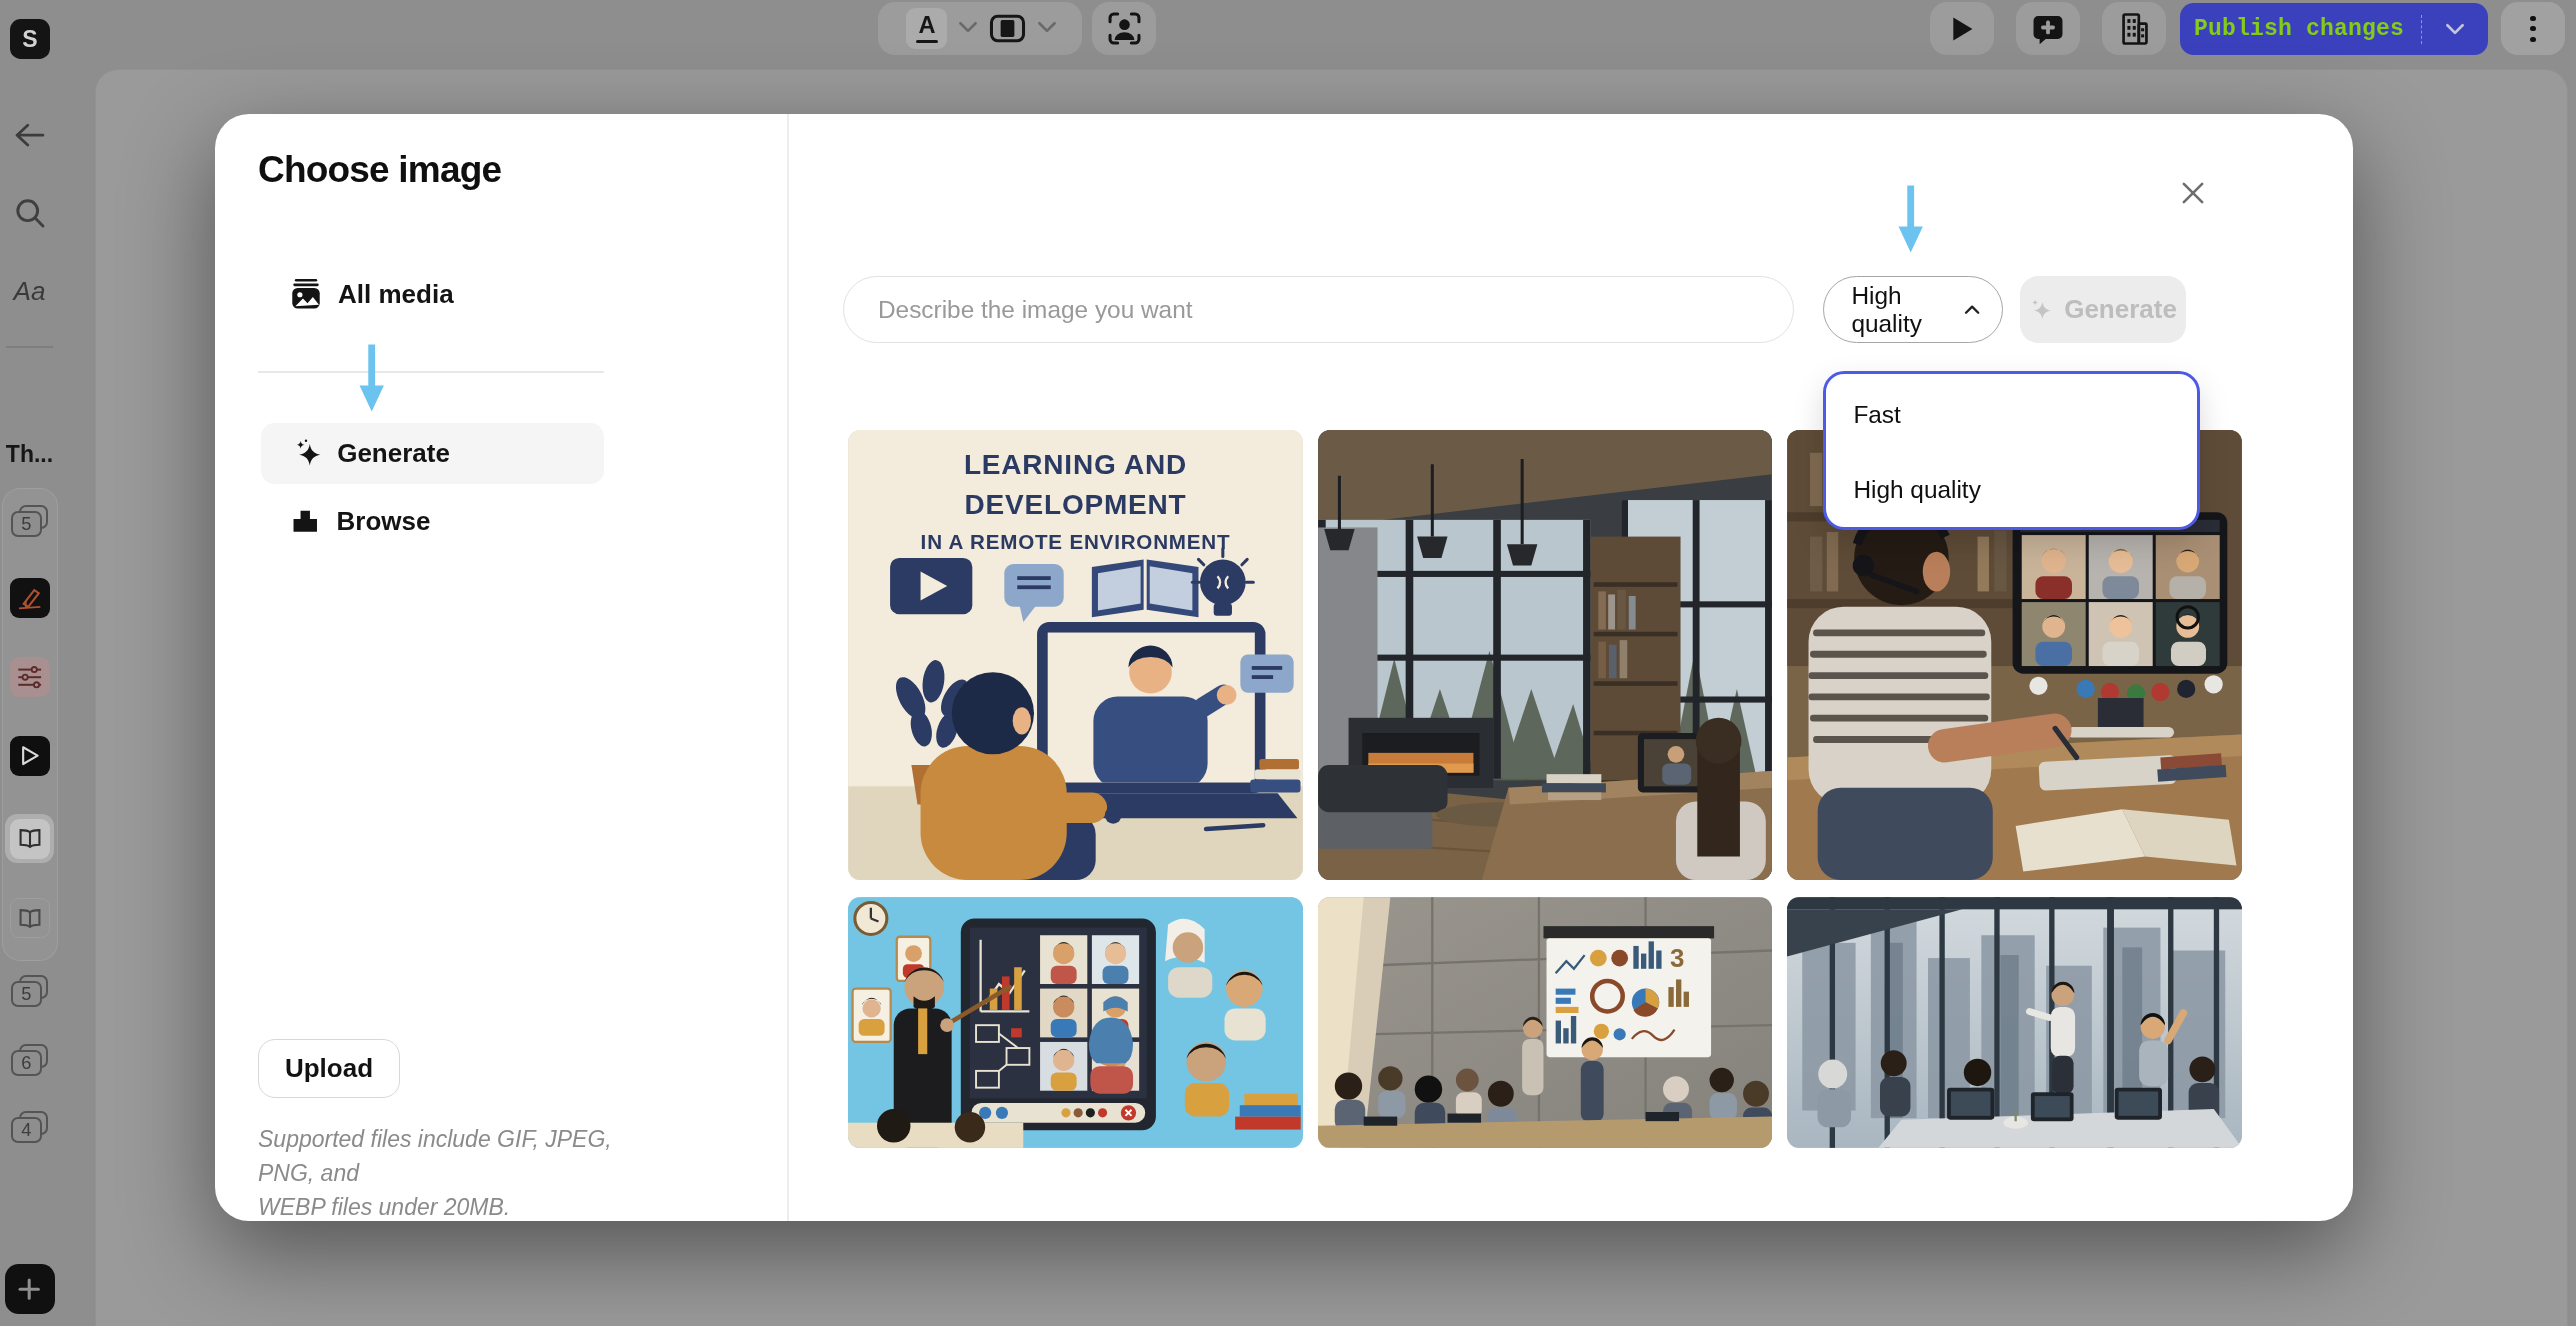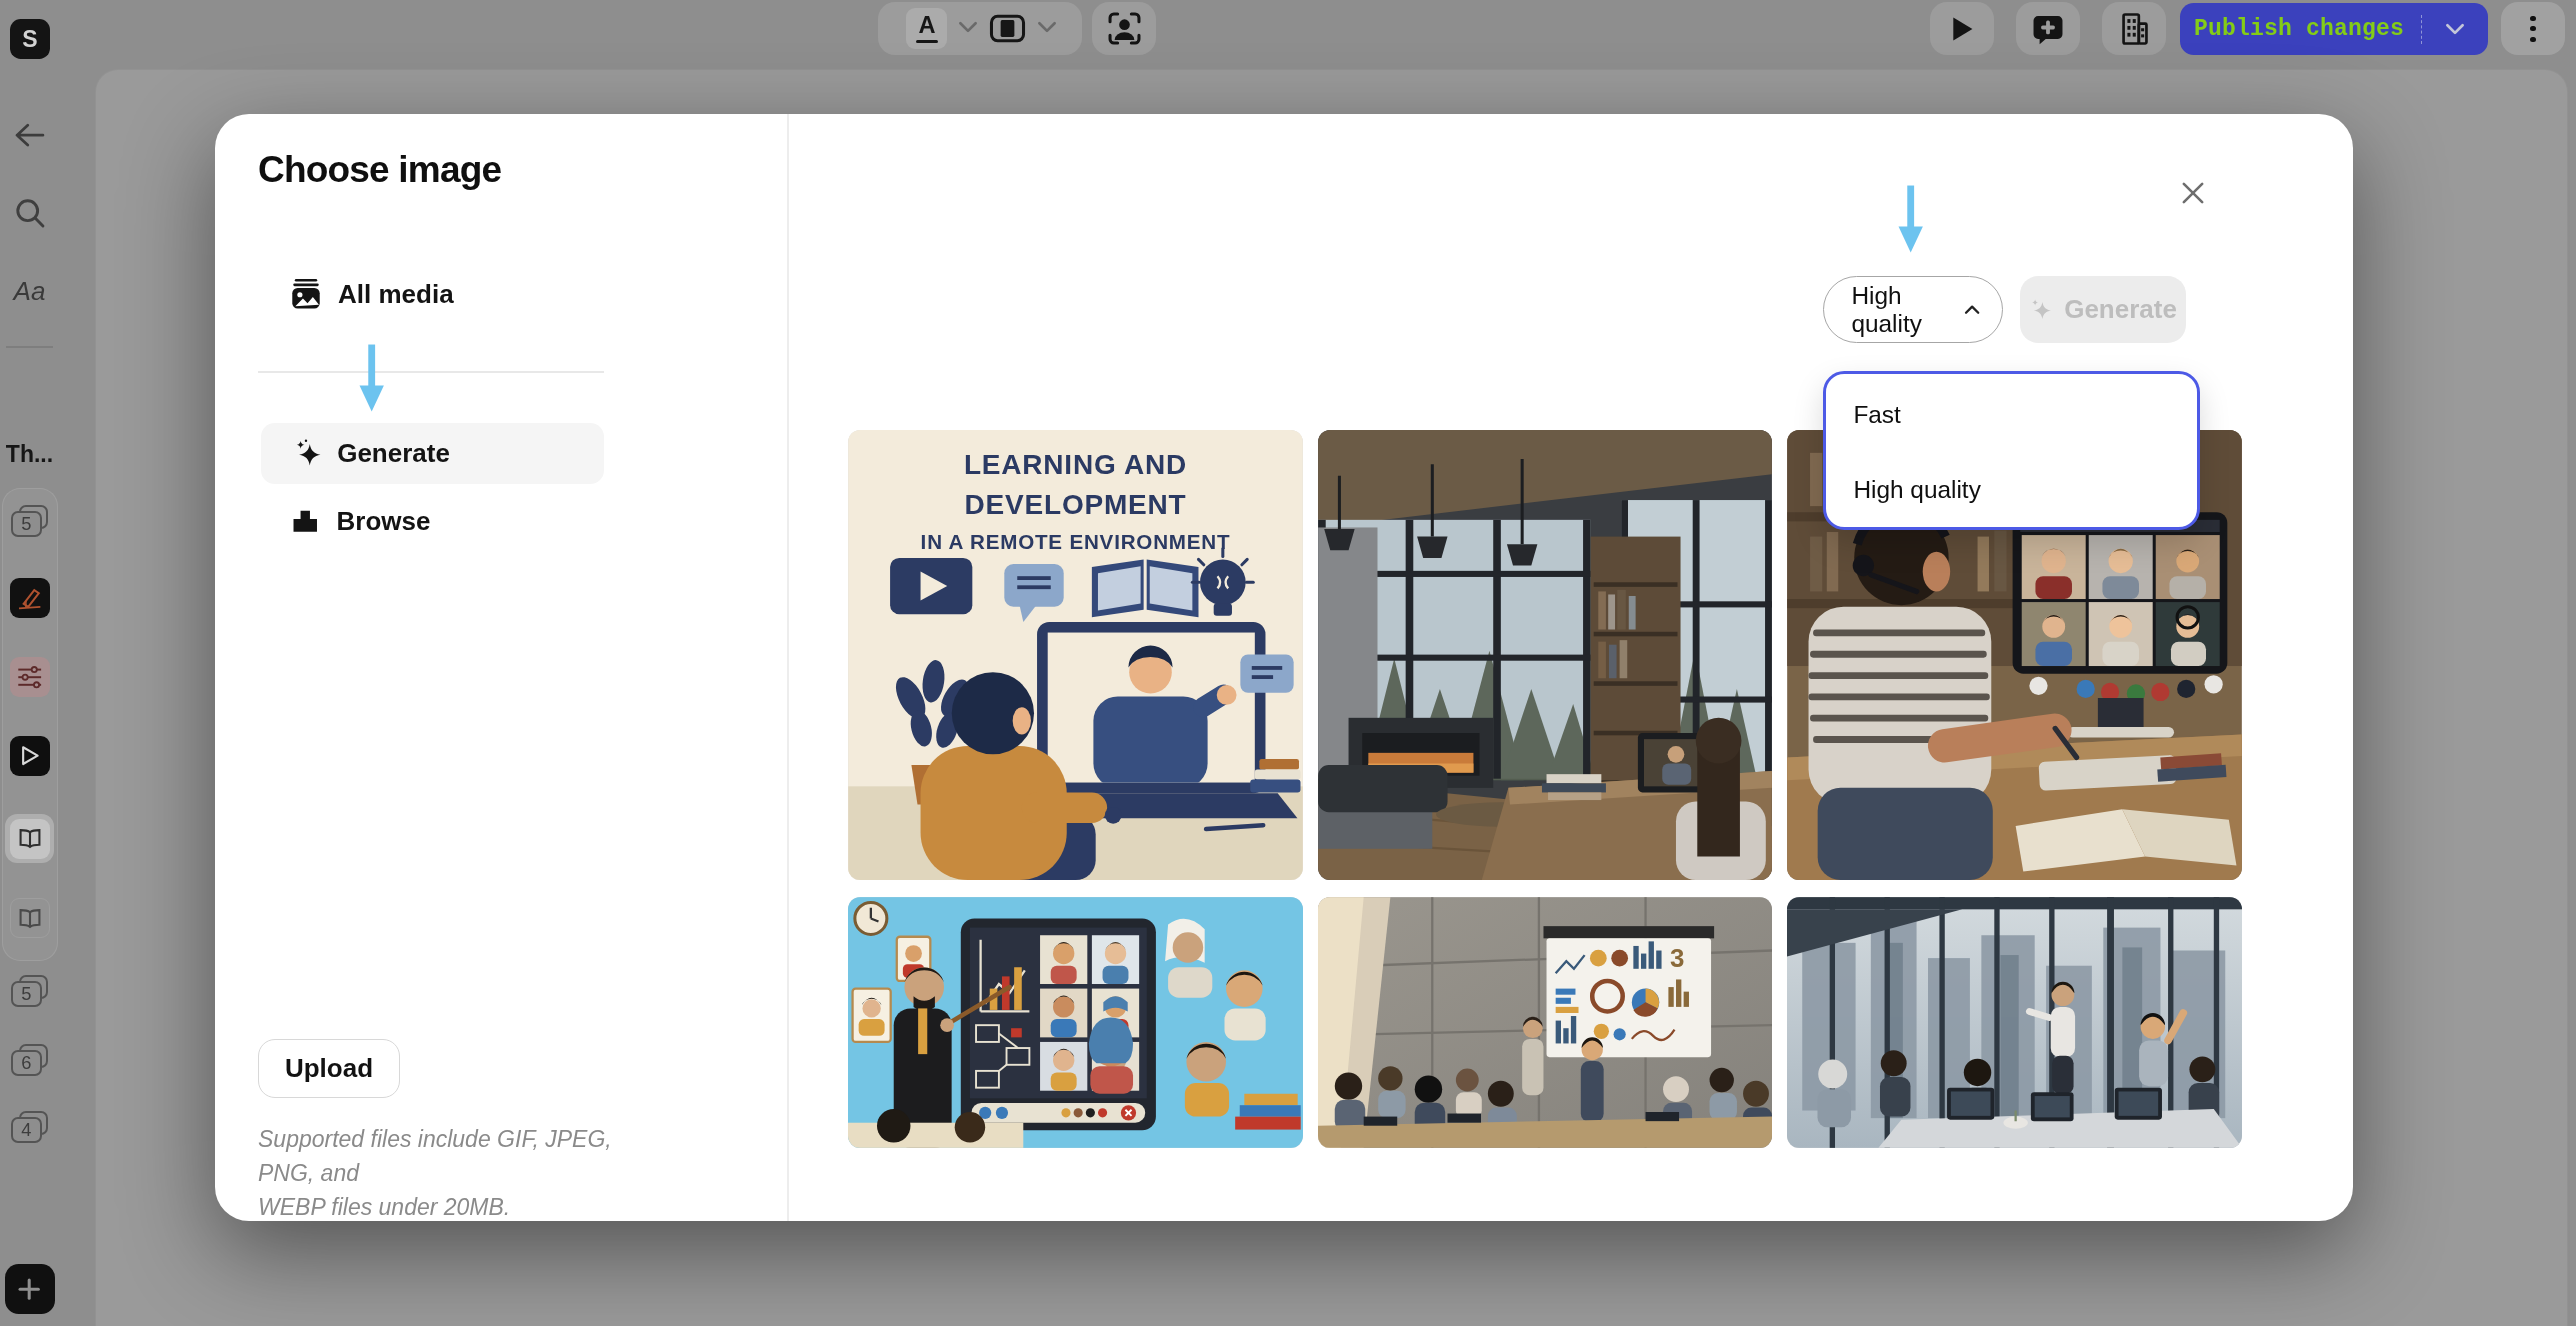--- a/index.html
+++ b/index.html
@@ -328,6 +328,9 @@
       <polygon points="2,56 34,56 18,90" fill="#6cc3ef"></polygon>
     </svg>
 
+    <div class="prompt">
+      <input type="text" placeholder="Describe the image you want" style="">
+    </div>
 
     <div class="quality">
       <span class="quality-label">High quality</span>

